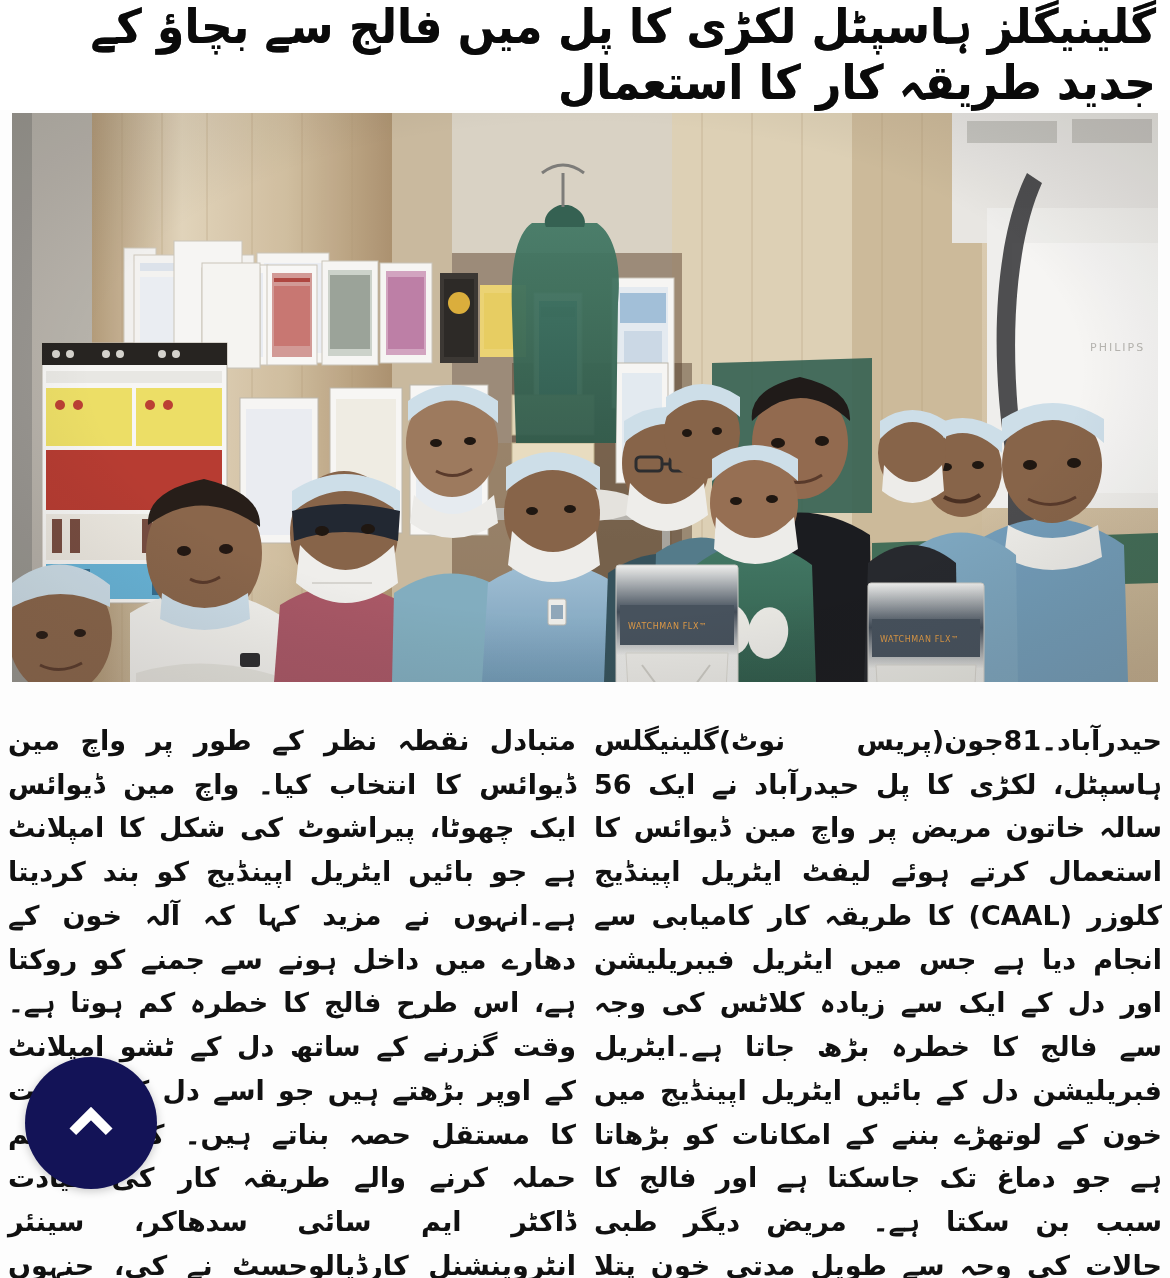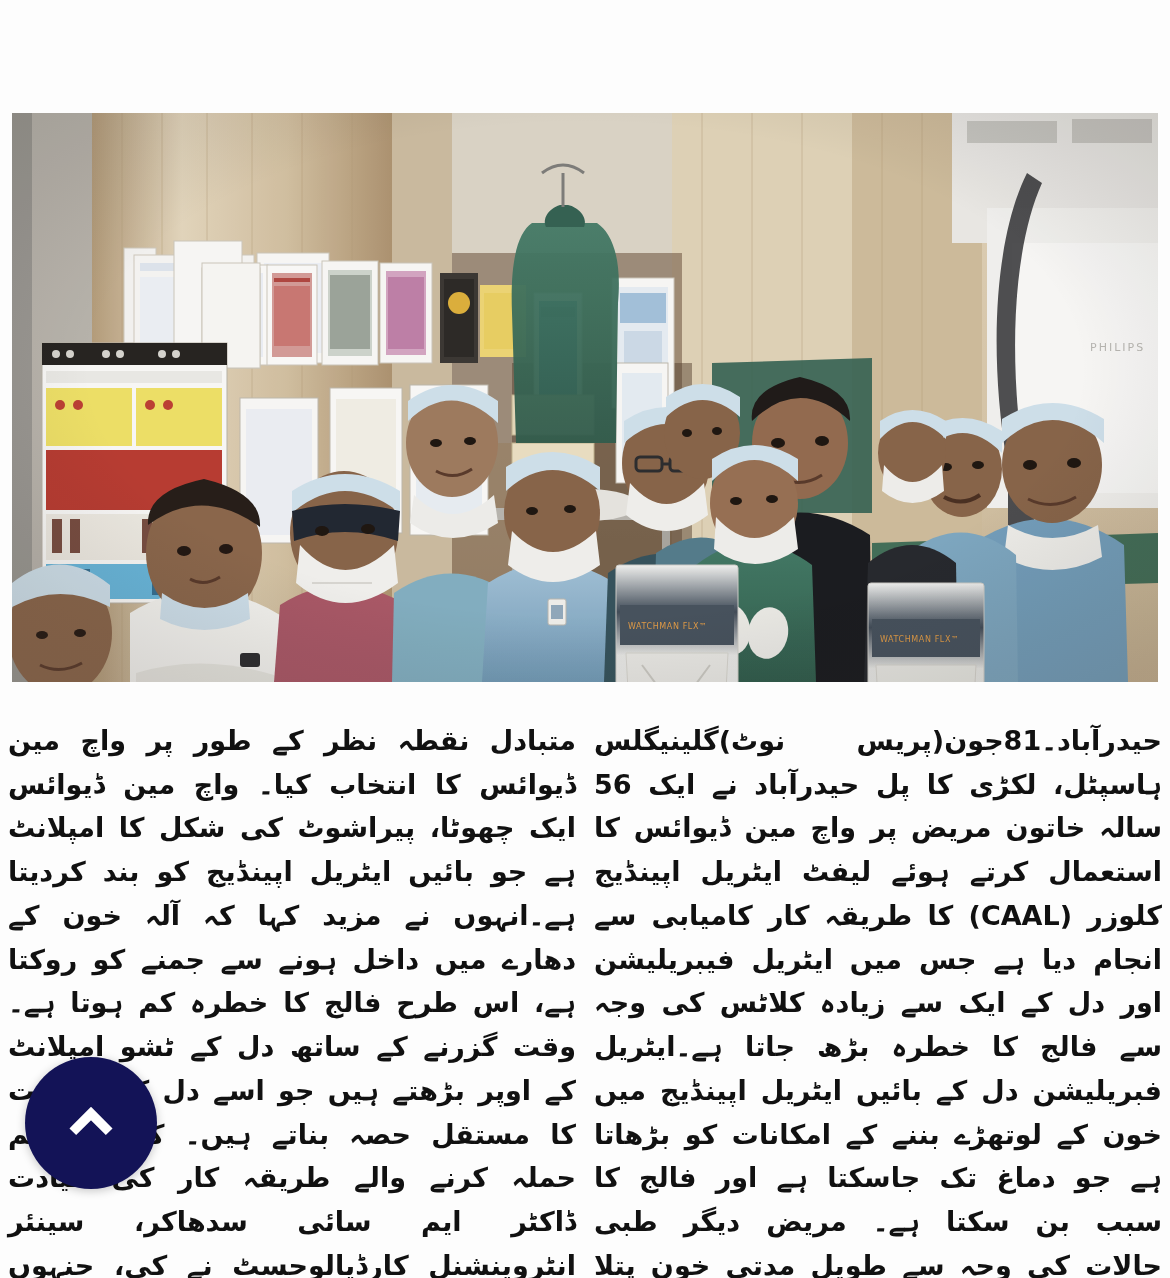--- a/index.html
+++ b/index.html
@@ -106,6 +106,9 @@
 
 <div id="page">
 
+  <div class="headline-wrap">
+    <h1 class="headline">گلینیگلز ہاسپٹل لکڑی کا پل میں فالج سے بچاؤ کے جدید طریقہ کار کا استعمال</h1>
+  </div>
 
   <figure class="photo" style="margin:0;">
     <svg viewBox="0 0 1146 569" preserveAspectRatio="none">

